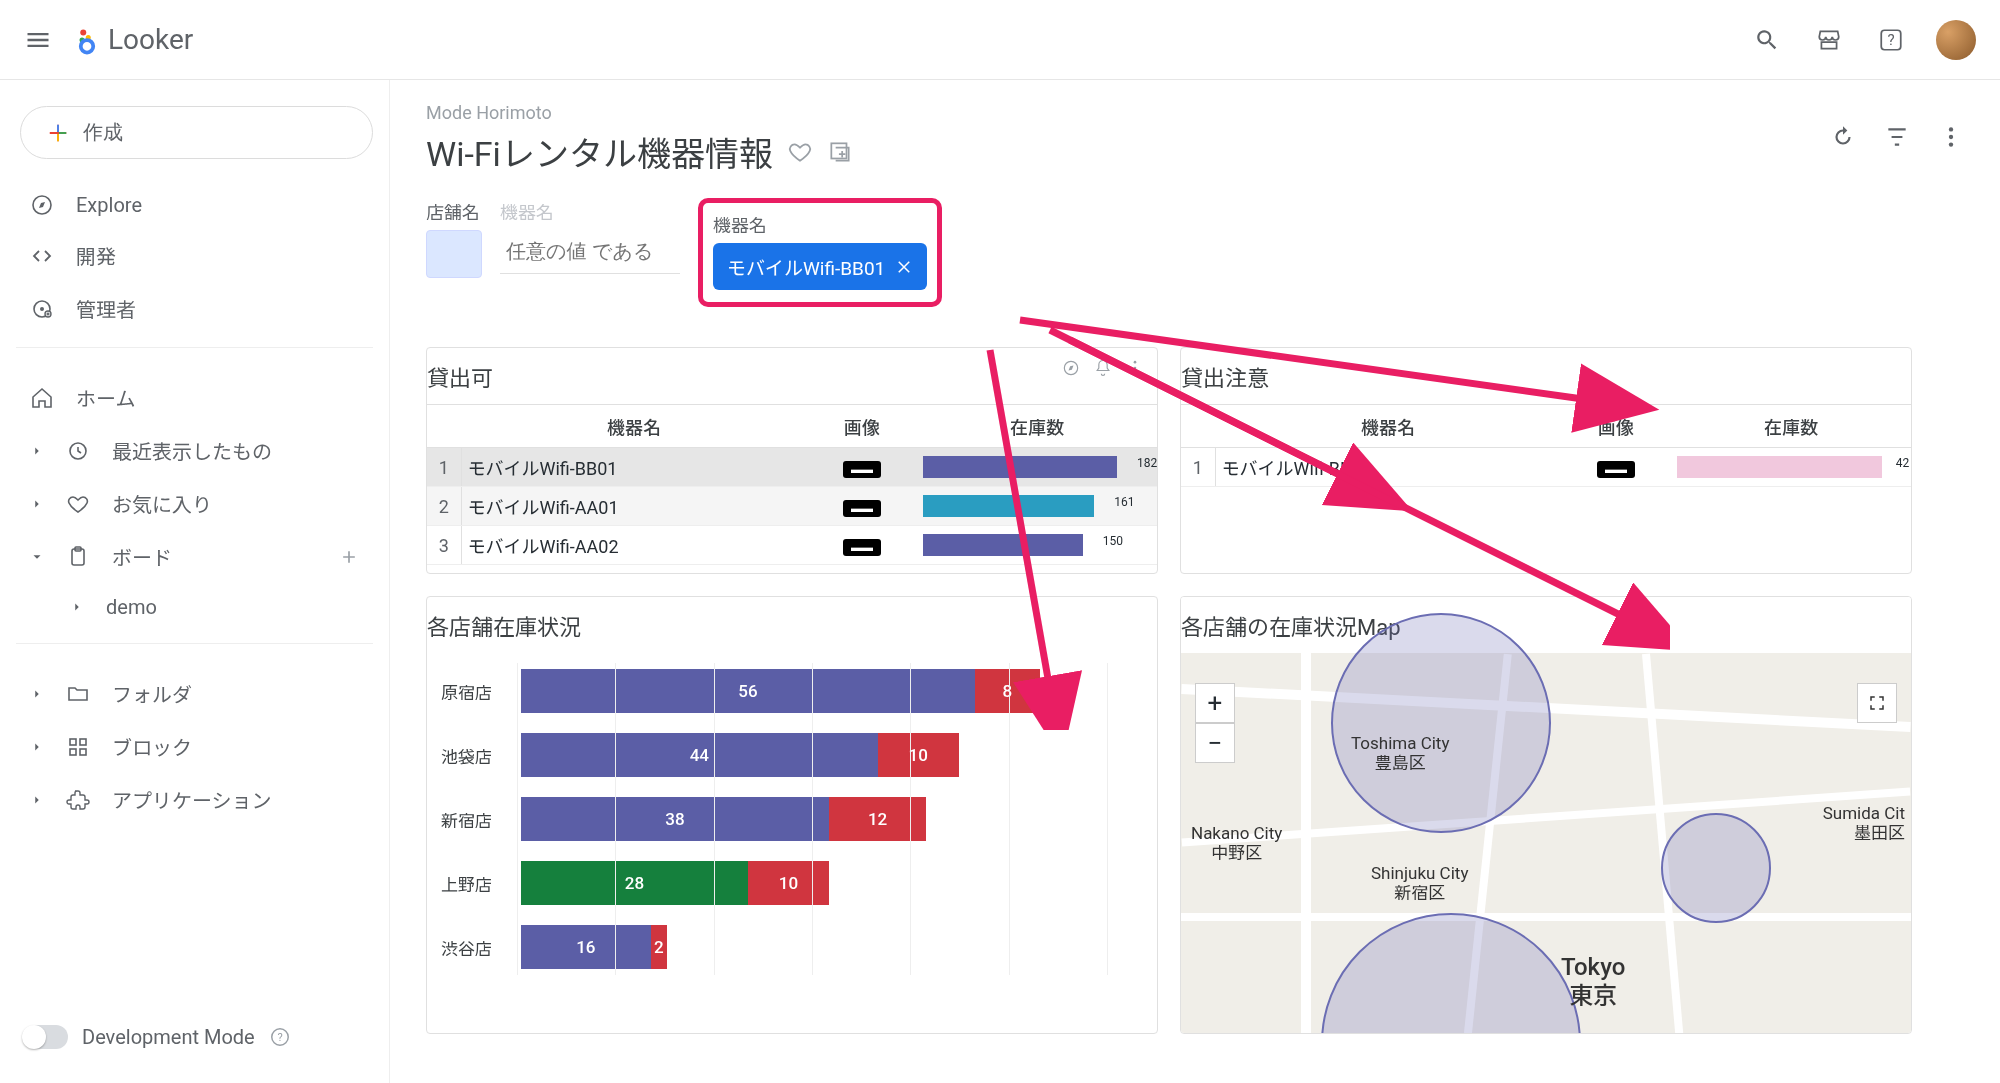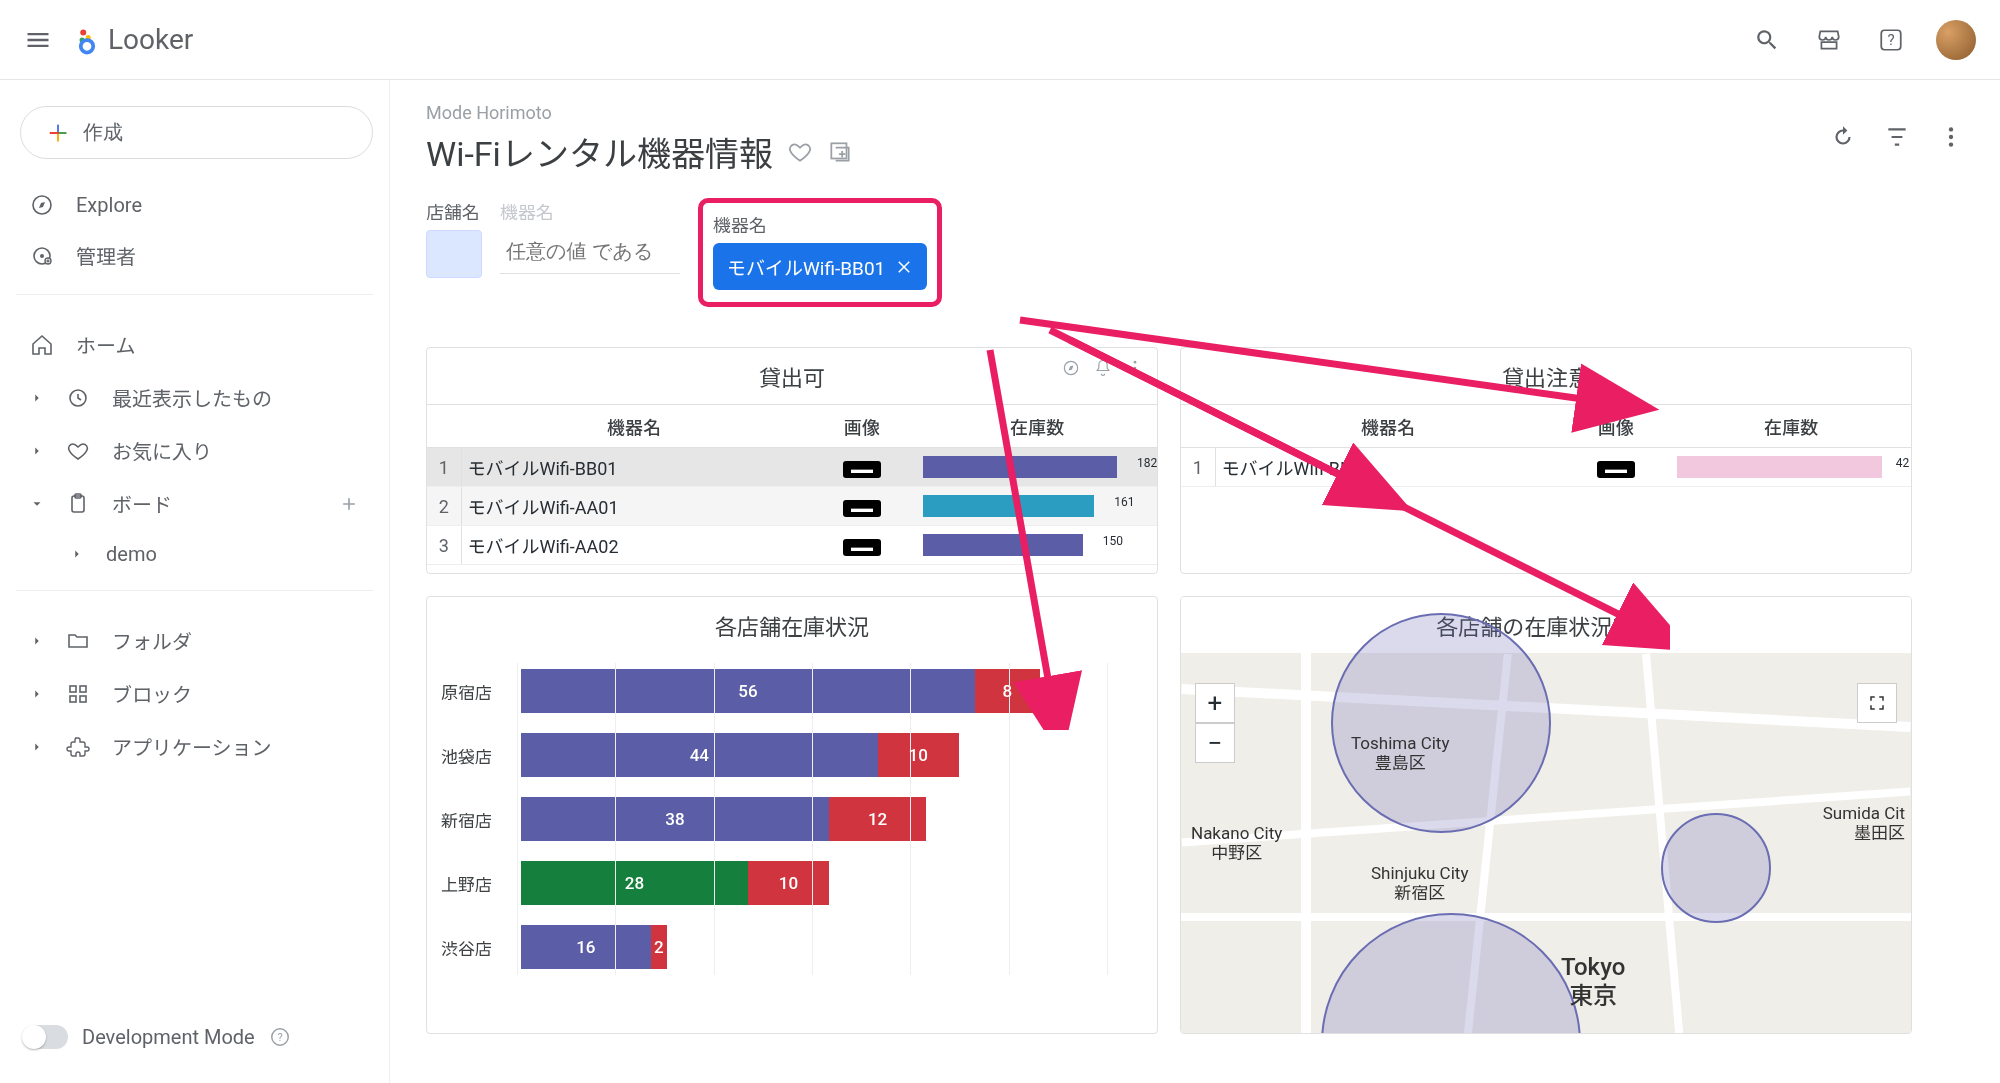--- a/index.html
+++ b/index.html
@@ -134,6 +134,12 @@
           <path d="M15 9l-2 5-4 1 2-5z"></path>
         </svg>
       <span>Explore</span>
+    </div>
+    <div class="nav-item">
+      <svg class="nav-icon" viewBox="0 0 24 24">
+          <path d="M9 7l-5 5 5 5M15 7l5 5-5 5" fill="none" stroke="#5f6368" stroke-width="1.8"></path>
+        </svg>
+      <span>開発</span>
     </div>
     <div class="nav-item">
       <svg class="nav-icon" viewBox="0 0 24 24">

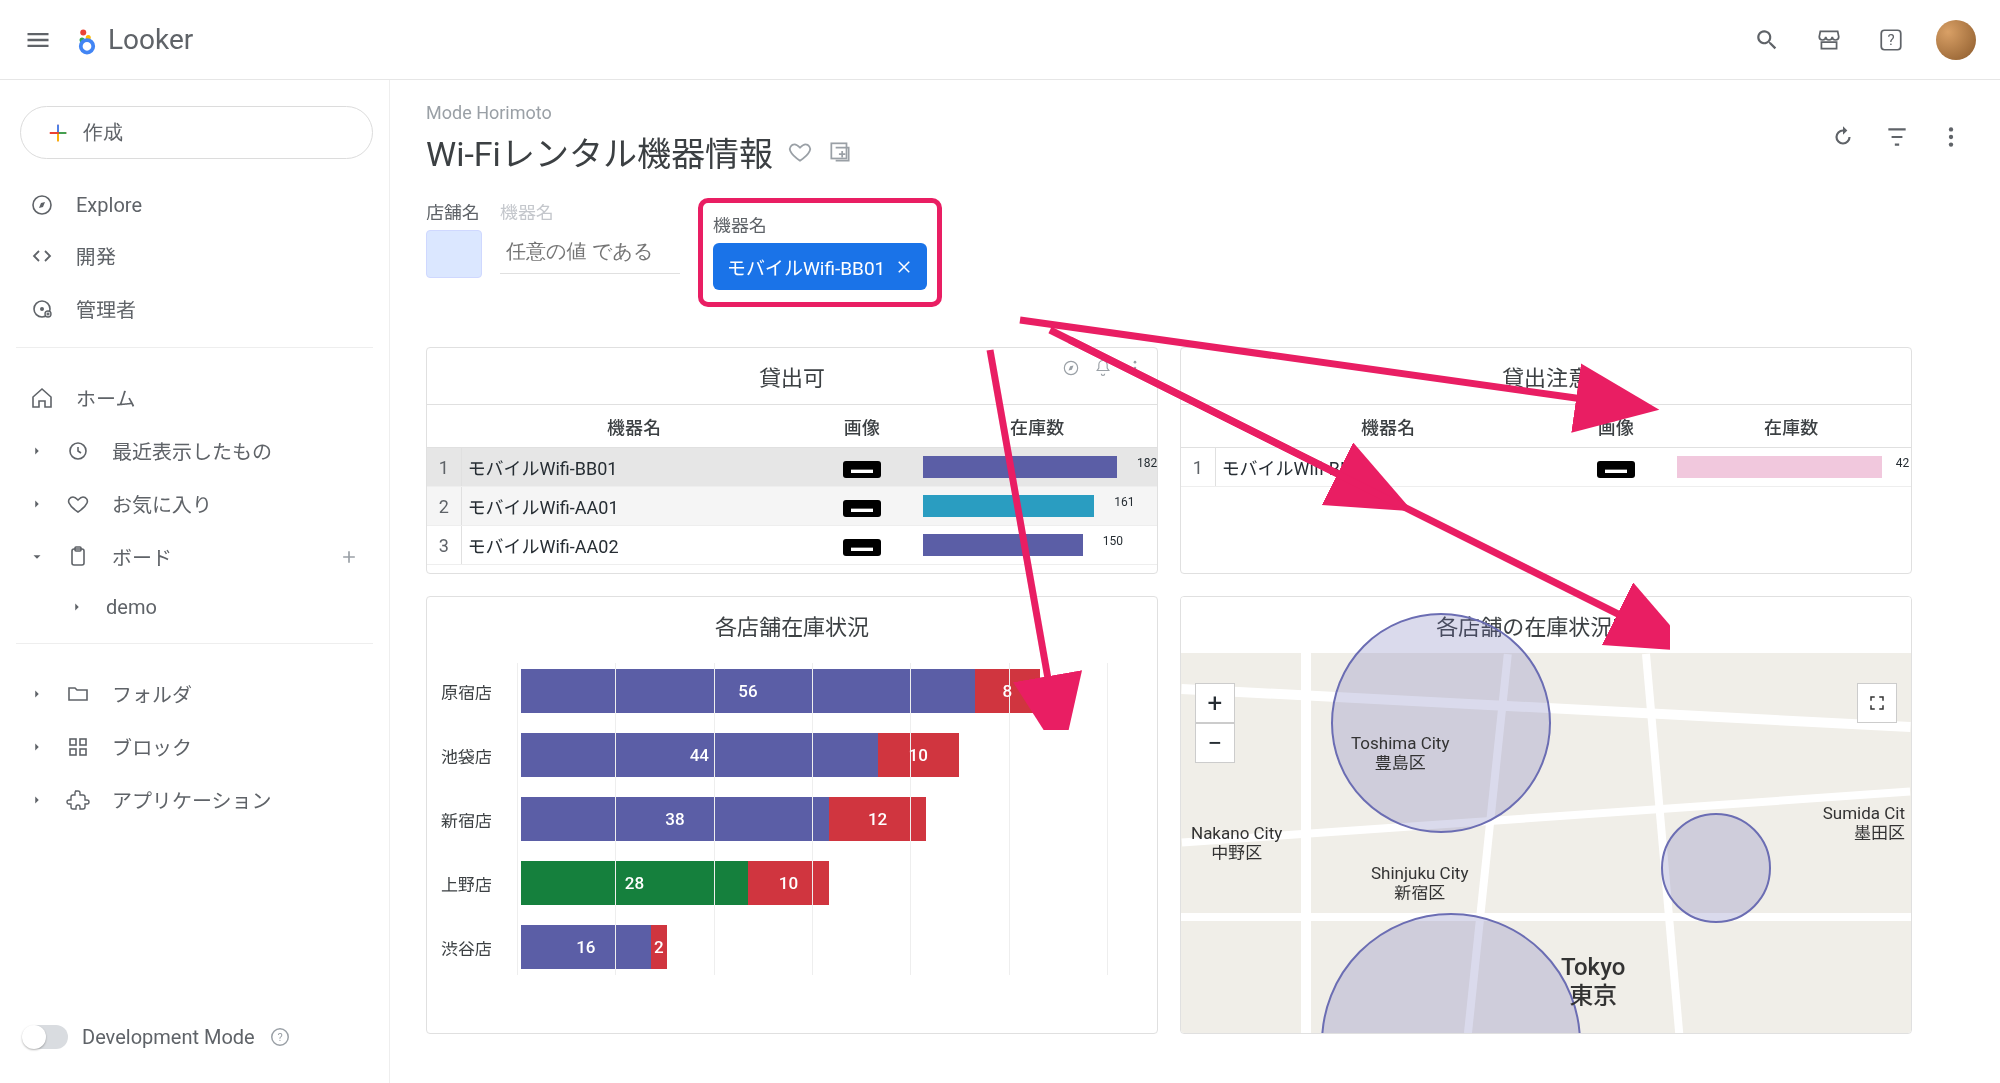--- a/index.html
+++ b/index.html
@@ -47,7 +47,7 @@
 
 .tiles { display: grid; grid-template-columns: 732px 732px; gap: 22px; margin-top: 40px; }
 .tile { border: 1px solid #e0e0e0; border-radius: 4px; background: #fff; padding: 0 0 8px 0; position: relative; }
-.tile-title { text-align: center; font-size: 22px; padding: 12px 0; color: #3c4043; }
+.tile-title { text-align: left; font-size: 22px; padding: 12px 0; color: #3c4043; }
 .tile-icons { position: absolute; right: 12px; top: 10px; display: flex; gap: 12px; }
 .tile-icons svg { width: 20px; height: 20px; fill: #9aa0a6; cursor: pointer; }
 

